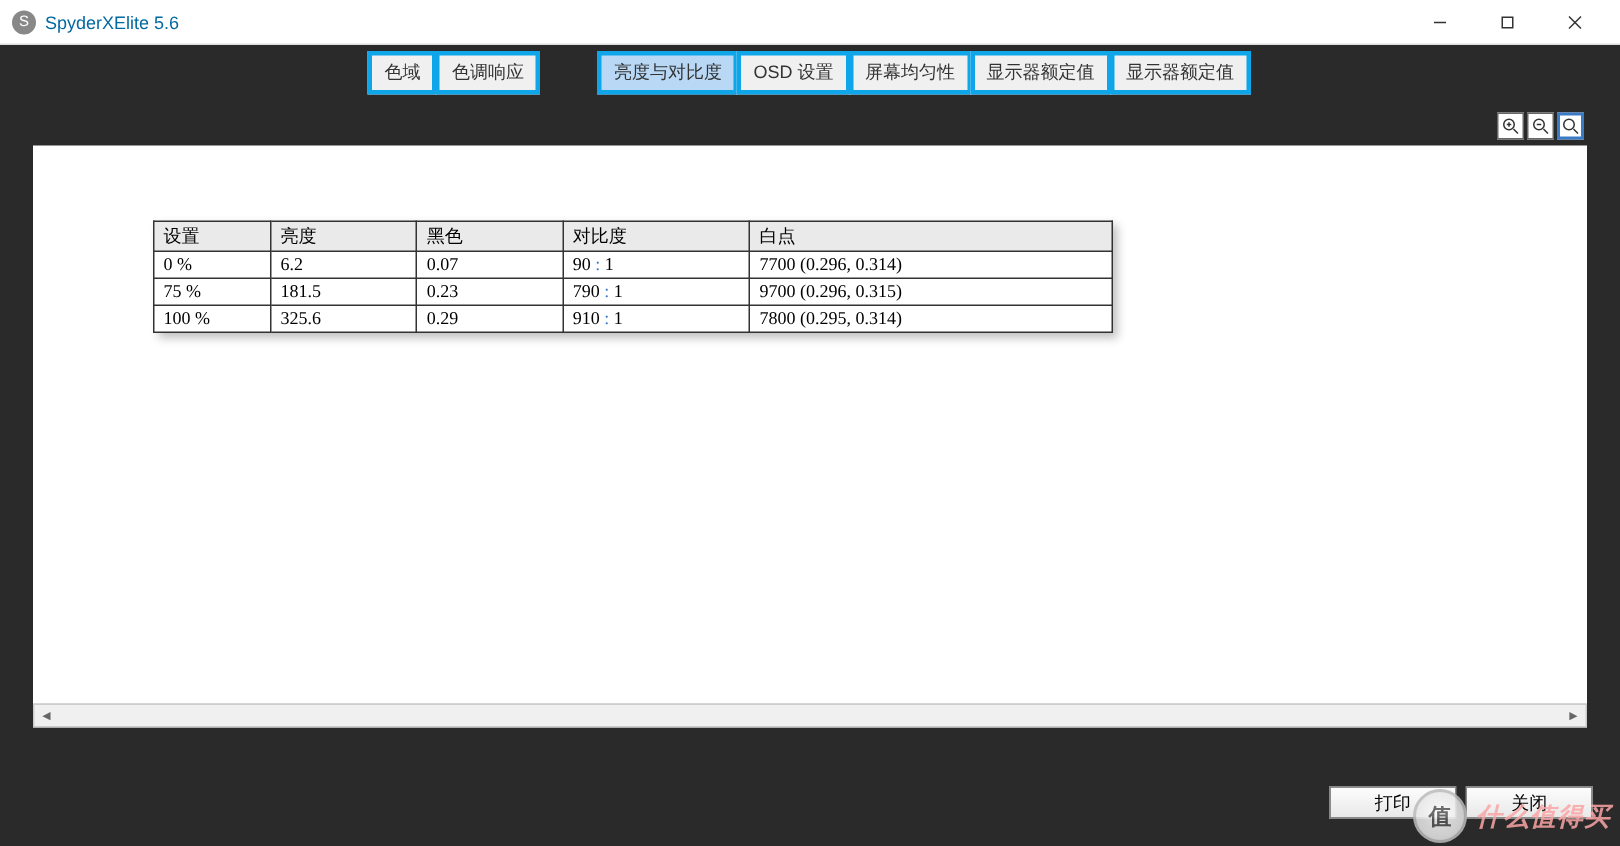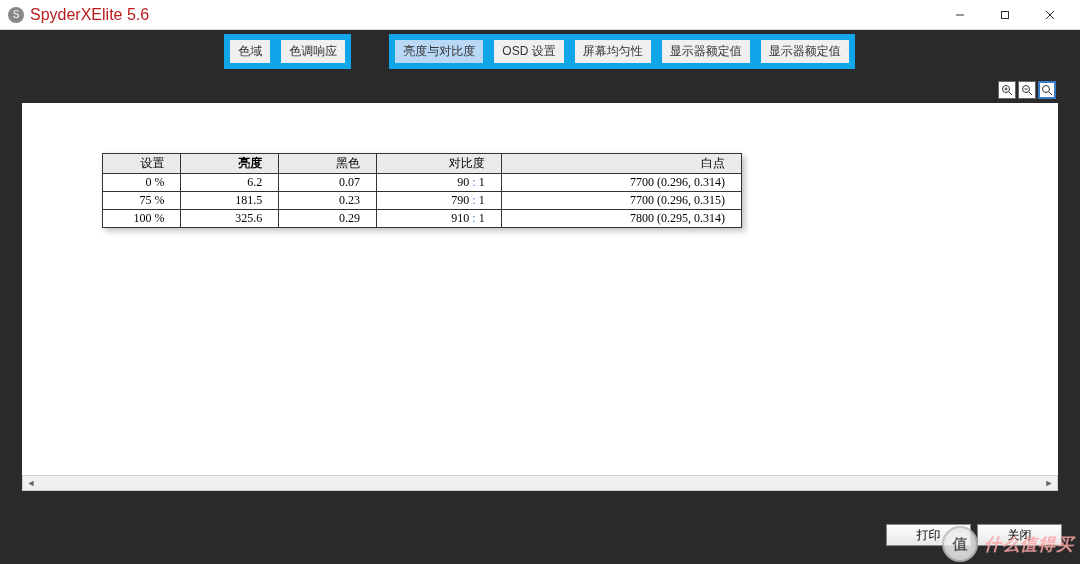--- a/index.html
+++ b/index.html
@@ -7,7 +7,7 @@
 
 .titlebar { height: 30px; background: #fff; display: flex; align-items: center; padding: 0 8px; border-bottom: 1px solid #ddd; }
 .titlebar .app-icon { width: 16px; height: 16px; border-radius: 50%; background: #888; color: #fff; font-size: 10px; display: flex; align-items: center; justify-content: center; margin-right: 6px; }
-.titlebar .title { font-size: 16px; color: #b91c1c; flex: 1; }
+.titlebar .title { font-size: 12px; color: #0369a1; flex: 1; }
 .titlebar .win-controls { display: flex; gap: 0; }
 .titlebar .win-btn { width: 45px; height: 28px; display: flex; align-items: center; justify-content: center; cursor: pointer; }
 .titlebar .win-btn svg { width: 10px; height: 10px; }

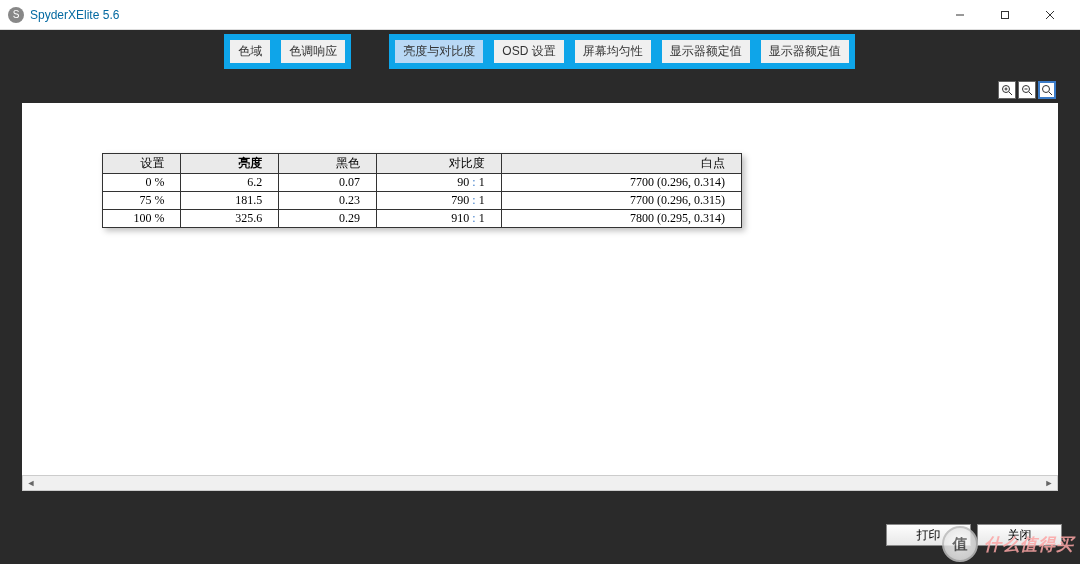--- a/index.html
+++ b/index.html
@@ -15,7 +15,7 @@
 .dark-area { background: #2a2a2a; height: 534px; position: relative; padding: 4px 4px 0 4px; }
 
 .tab-strip { display: flex; justify-content: center; background: #2a2a2a; padding: 0; }
-.tab { background: #f0f0f0; border: 6px solid #0ea5e9; padding: 3px 8px; font-size: 12px; color: #333; cursor: pointer; position: relative; margin-left: -1px; }
+.tab { background: #f0f0f0; border: 3px solid #0ea5e9; padding: 3px 8px; font-size: 12px; color: #333; cursor: pointer; position: relative; margin-left: -1px; }
 .tab.active { background: #b8d8f5; margin-left: 38px; }
 
 .content-frame { background: #2a2a2a; padding: 8px 18px 0 18px; }

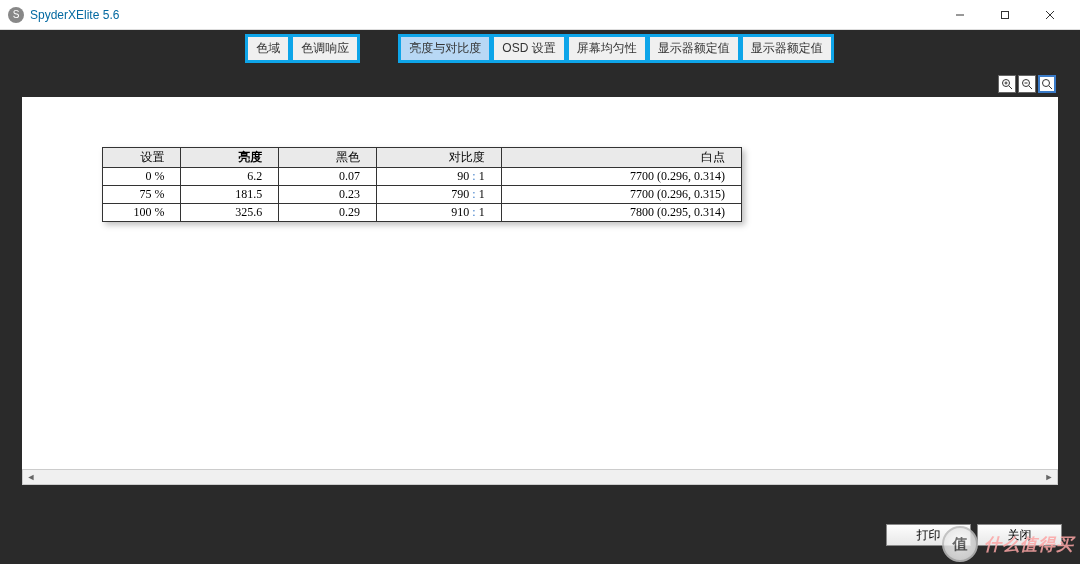--- a/index.html
+++ b/index.html
@@ -29,7 +29,7 @@
 .page-heading { font-size: 15px; color: #333; margin-bottom: 30px; }
 
 .data-table { border-collapse: collapse; width: 640px; box-shadow: 3px 3px 6px rgba(0,0,0,0.25); }
-.data-table th, .data-table td { border: 1px solid #333; padding: 1px 16px; font-size: 12px; text-align: right; font-weight: normal; font-family: "SimSun", serif; }
+.data-table th, .data-table td { border: 1px solid #333; padding: 1px 6px; font-size: 12px; text-align: left; font-weight: normal; font-family: "SimSun", serif; }
 .data-table th { background: #eaeaea; }
 .data-table .col-setting { width: 80px; }
 .data-table .col-bright { width: 100px; font-weight: bold; }

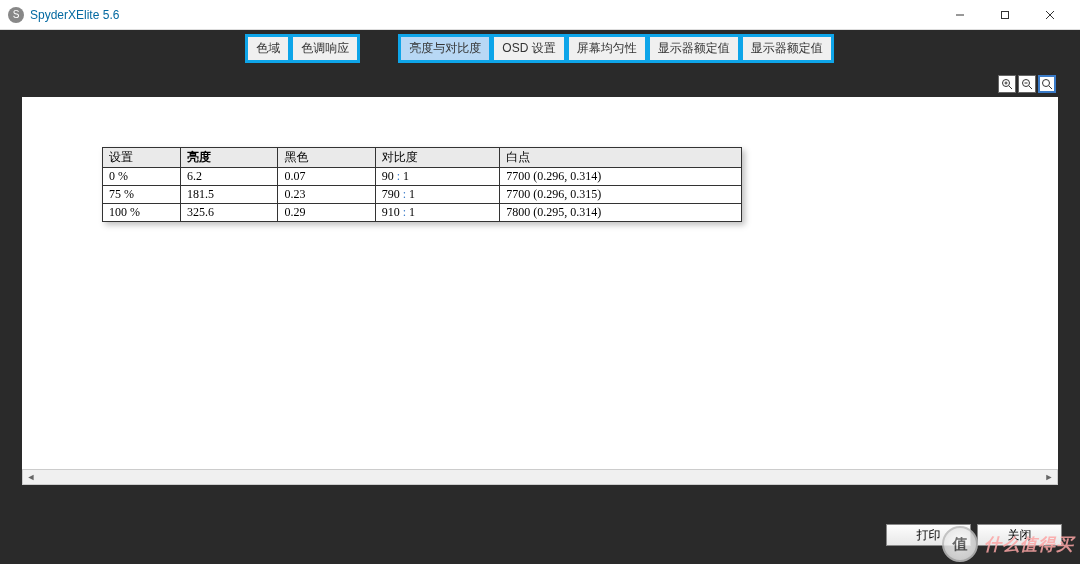--- a/index.html
+++ b/index.html
@@ -32,7 +32,7 @@
 .data-table th, .data-table td { border: 1px solid #333; padding: 1px 6px; font-size: 12px; text-align: left; font-weight: normal; font-family: "SimSun", serif; }
 .data-table th { background: #eaeaea; }
 .data-table .col-setting { width: 80px; }
-.data-table .col-bright { width: 100px; font-weight: bold; }
+.data-table .col-bright { width: 100px; }
 .data-table .col-black { width: 100px; }
 .data-table .col-contrast { width: 128px; }
 .data-table .col-white { width: 250px; font-family: Liberation Mono, monospace; }

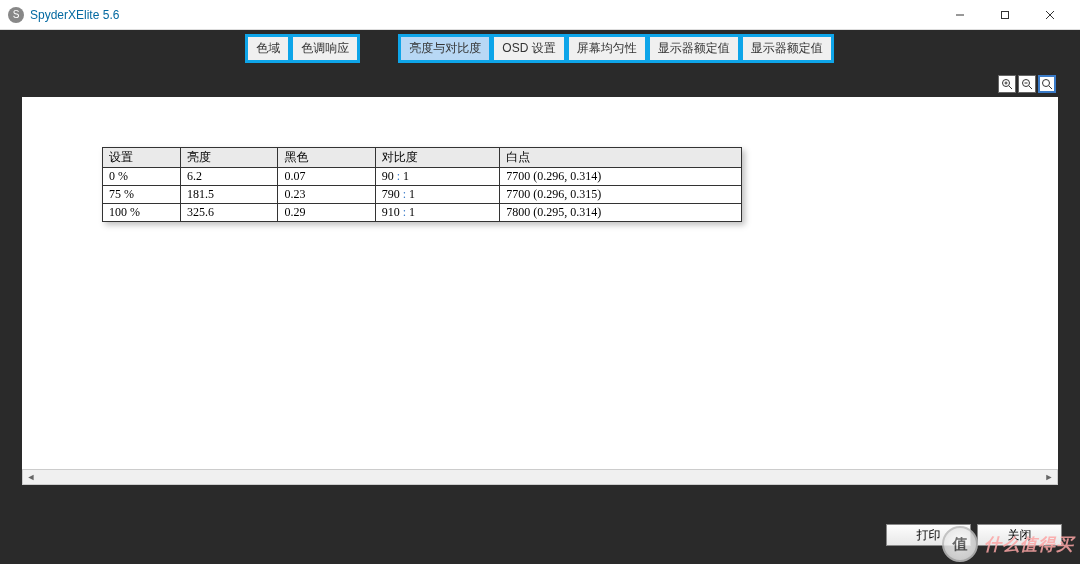--- a/index.html
+++ b/index.html
@@ -137,7 +137,7 @@
               <td>181.5</td>
               <td>0.23</td>
               <td>790<span class="contrast-colon">:</span>1</td>
-              <td>7700 (0.296, 0.315)</td>
+              <td>9700 (0.296, 0.315)</td>
             </tr>
             <tr>
               <td>100 %</td>

